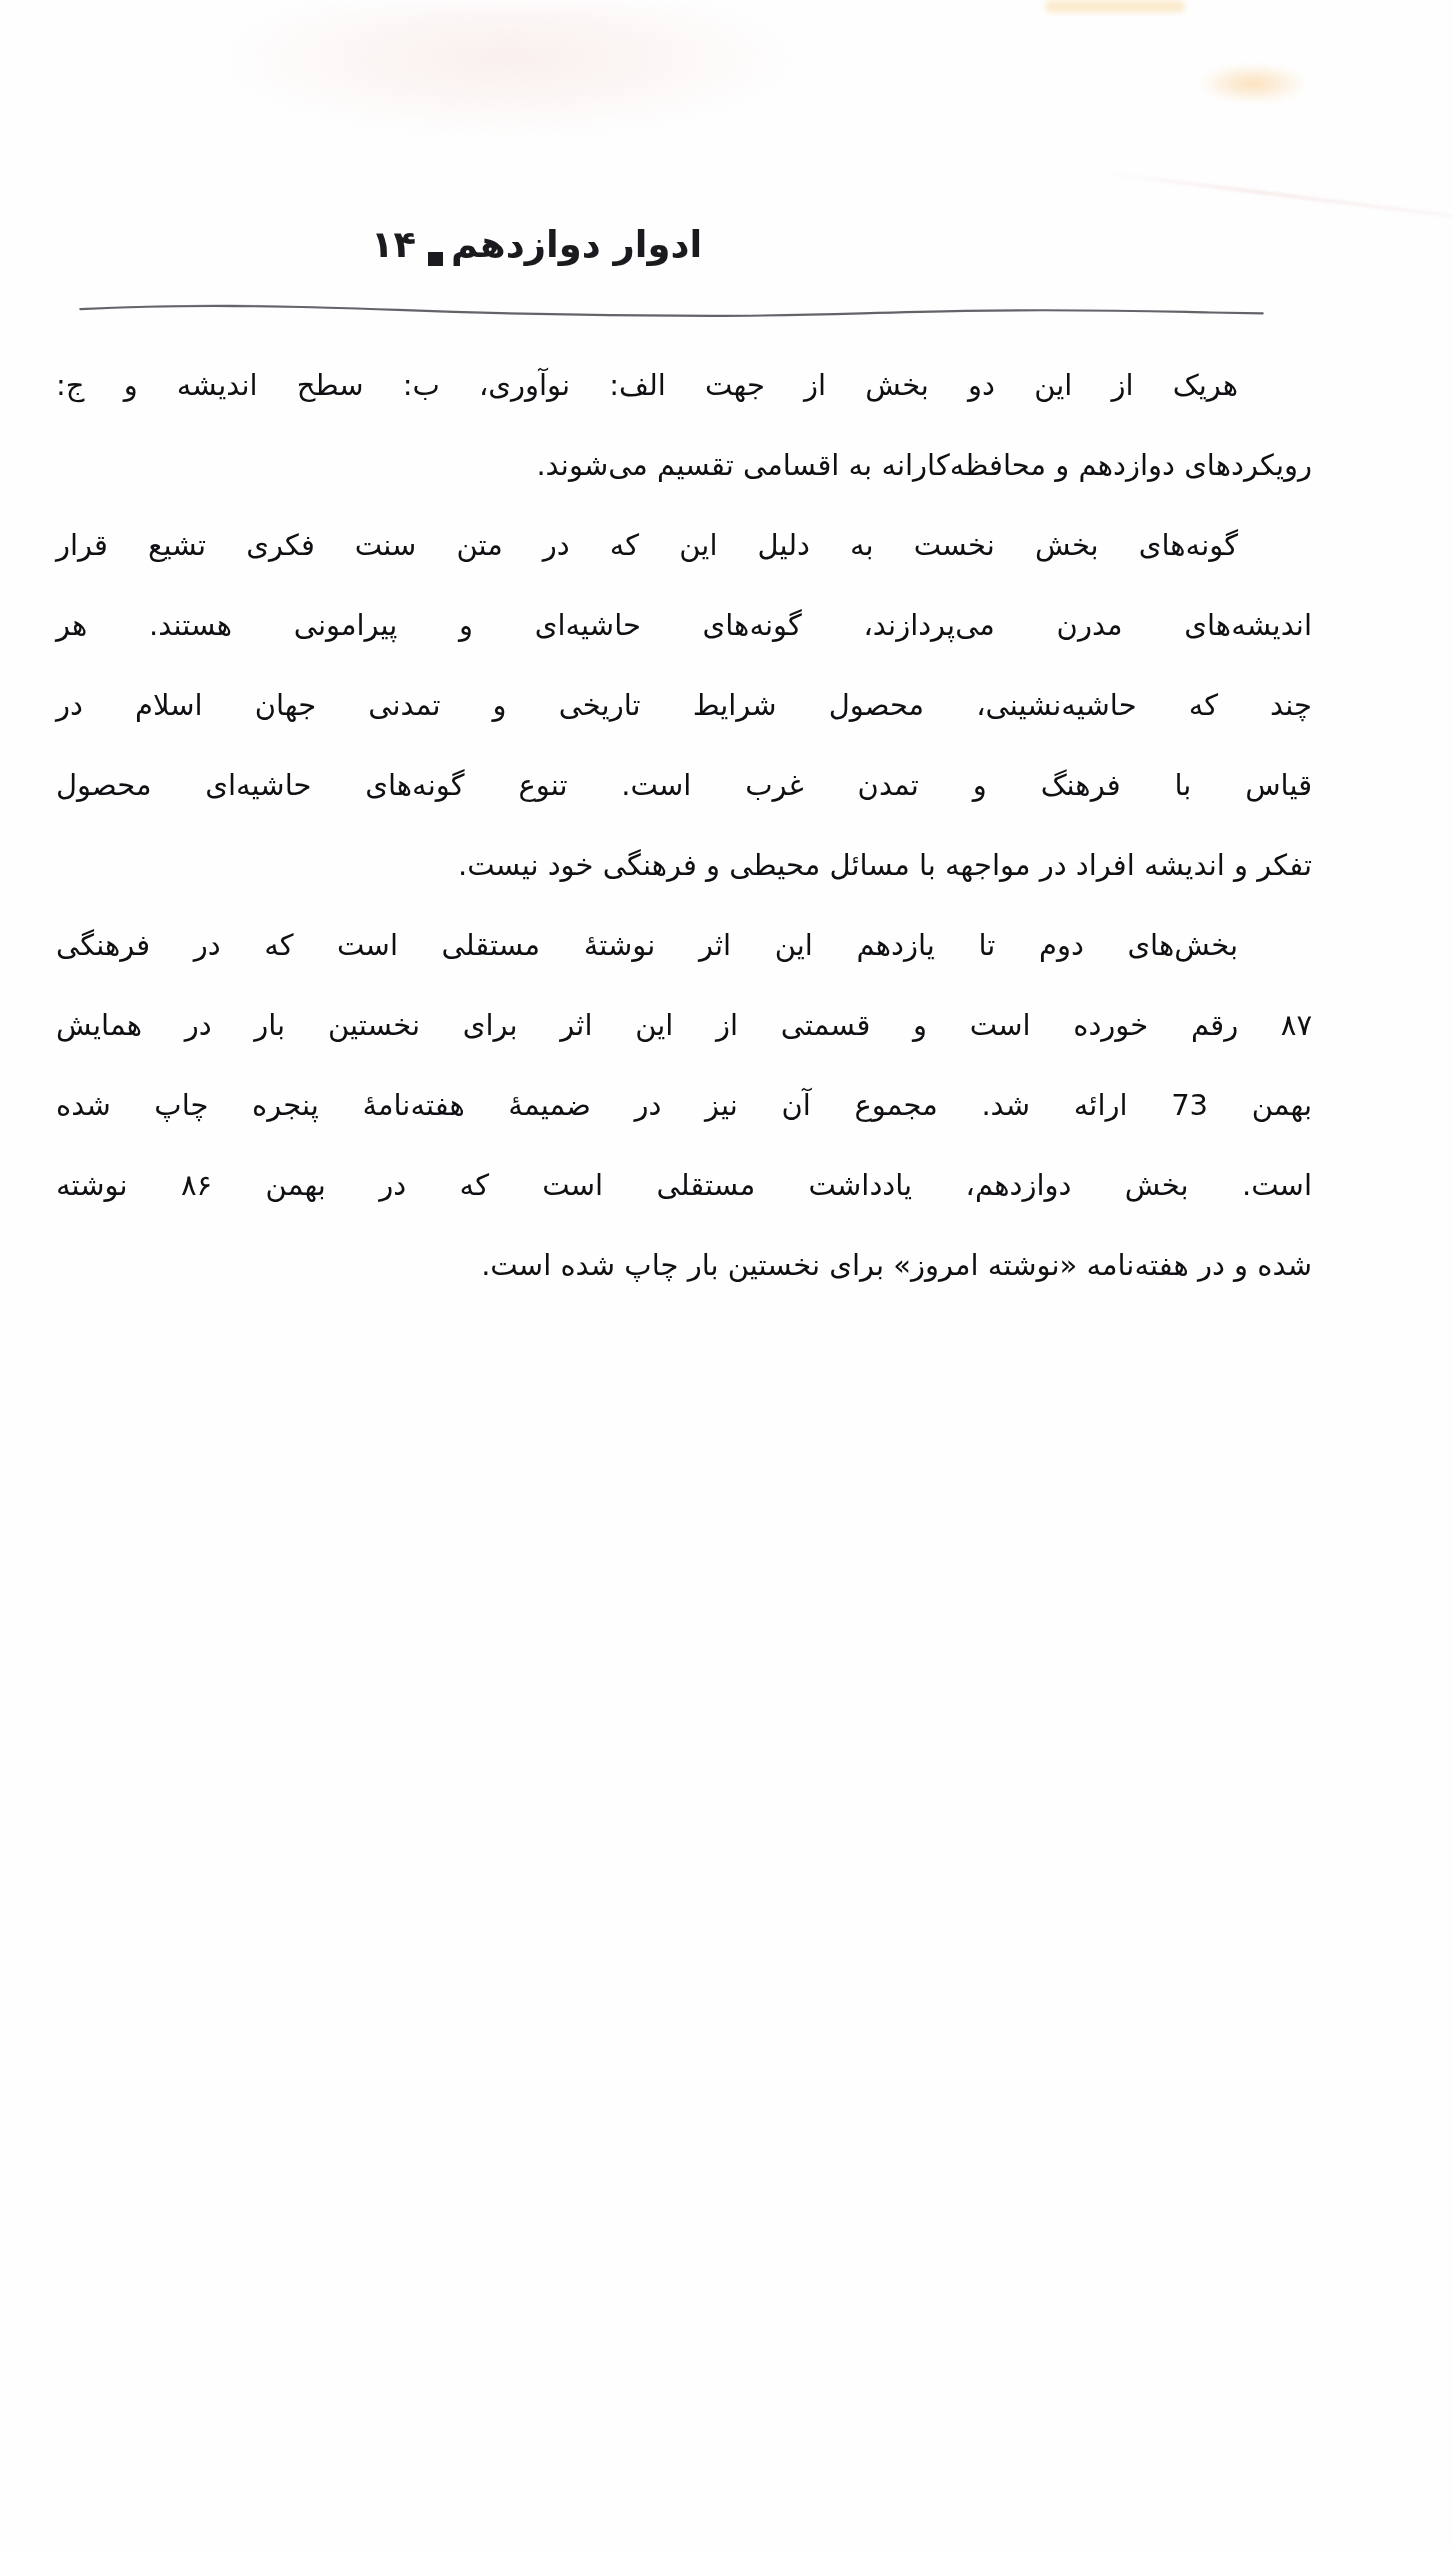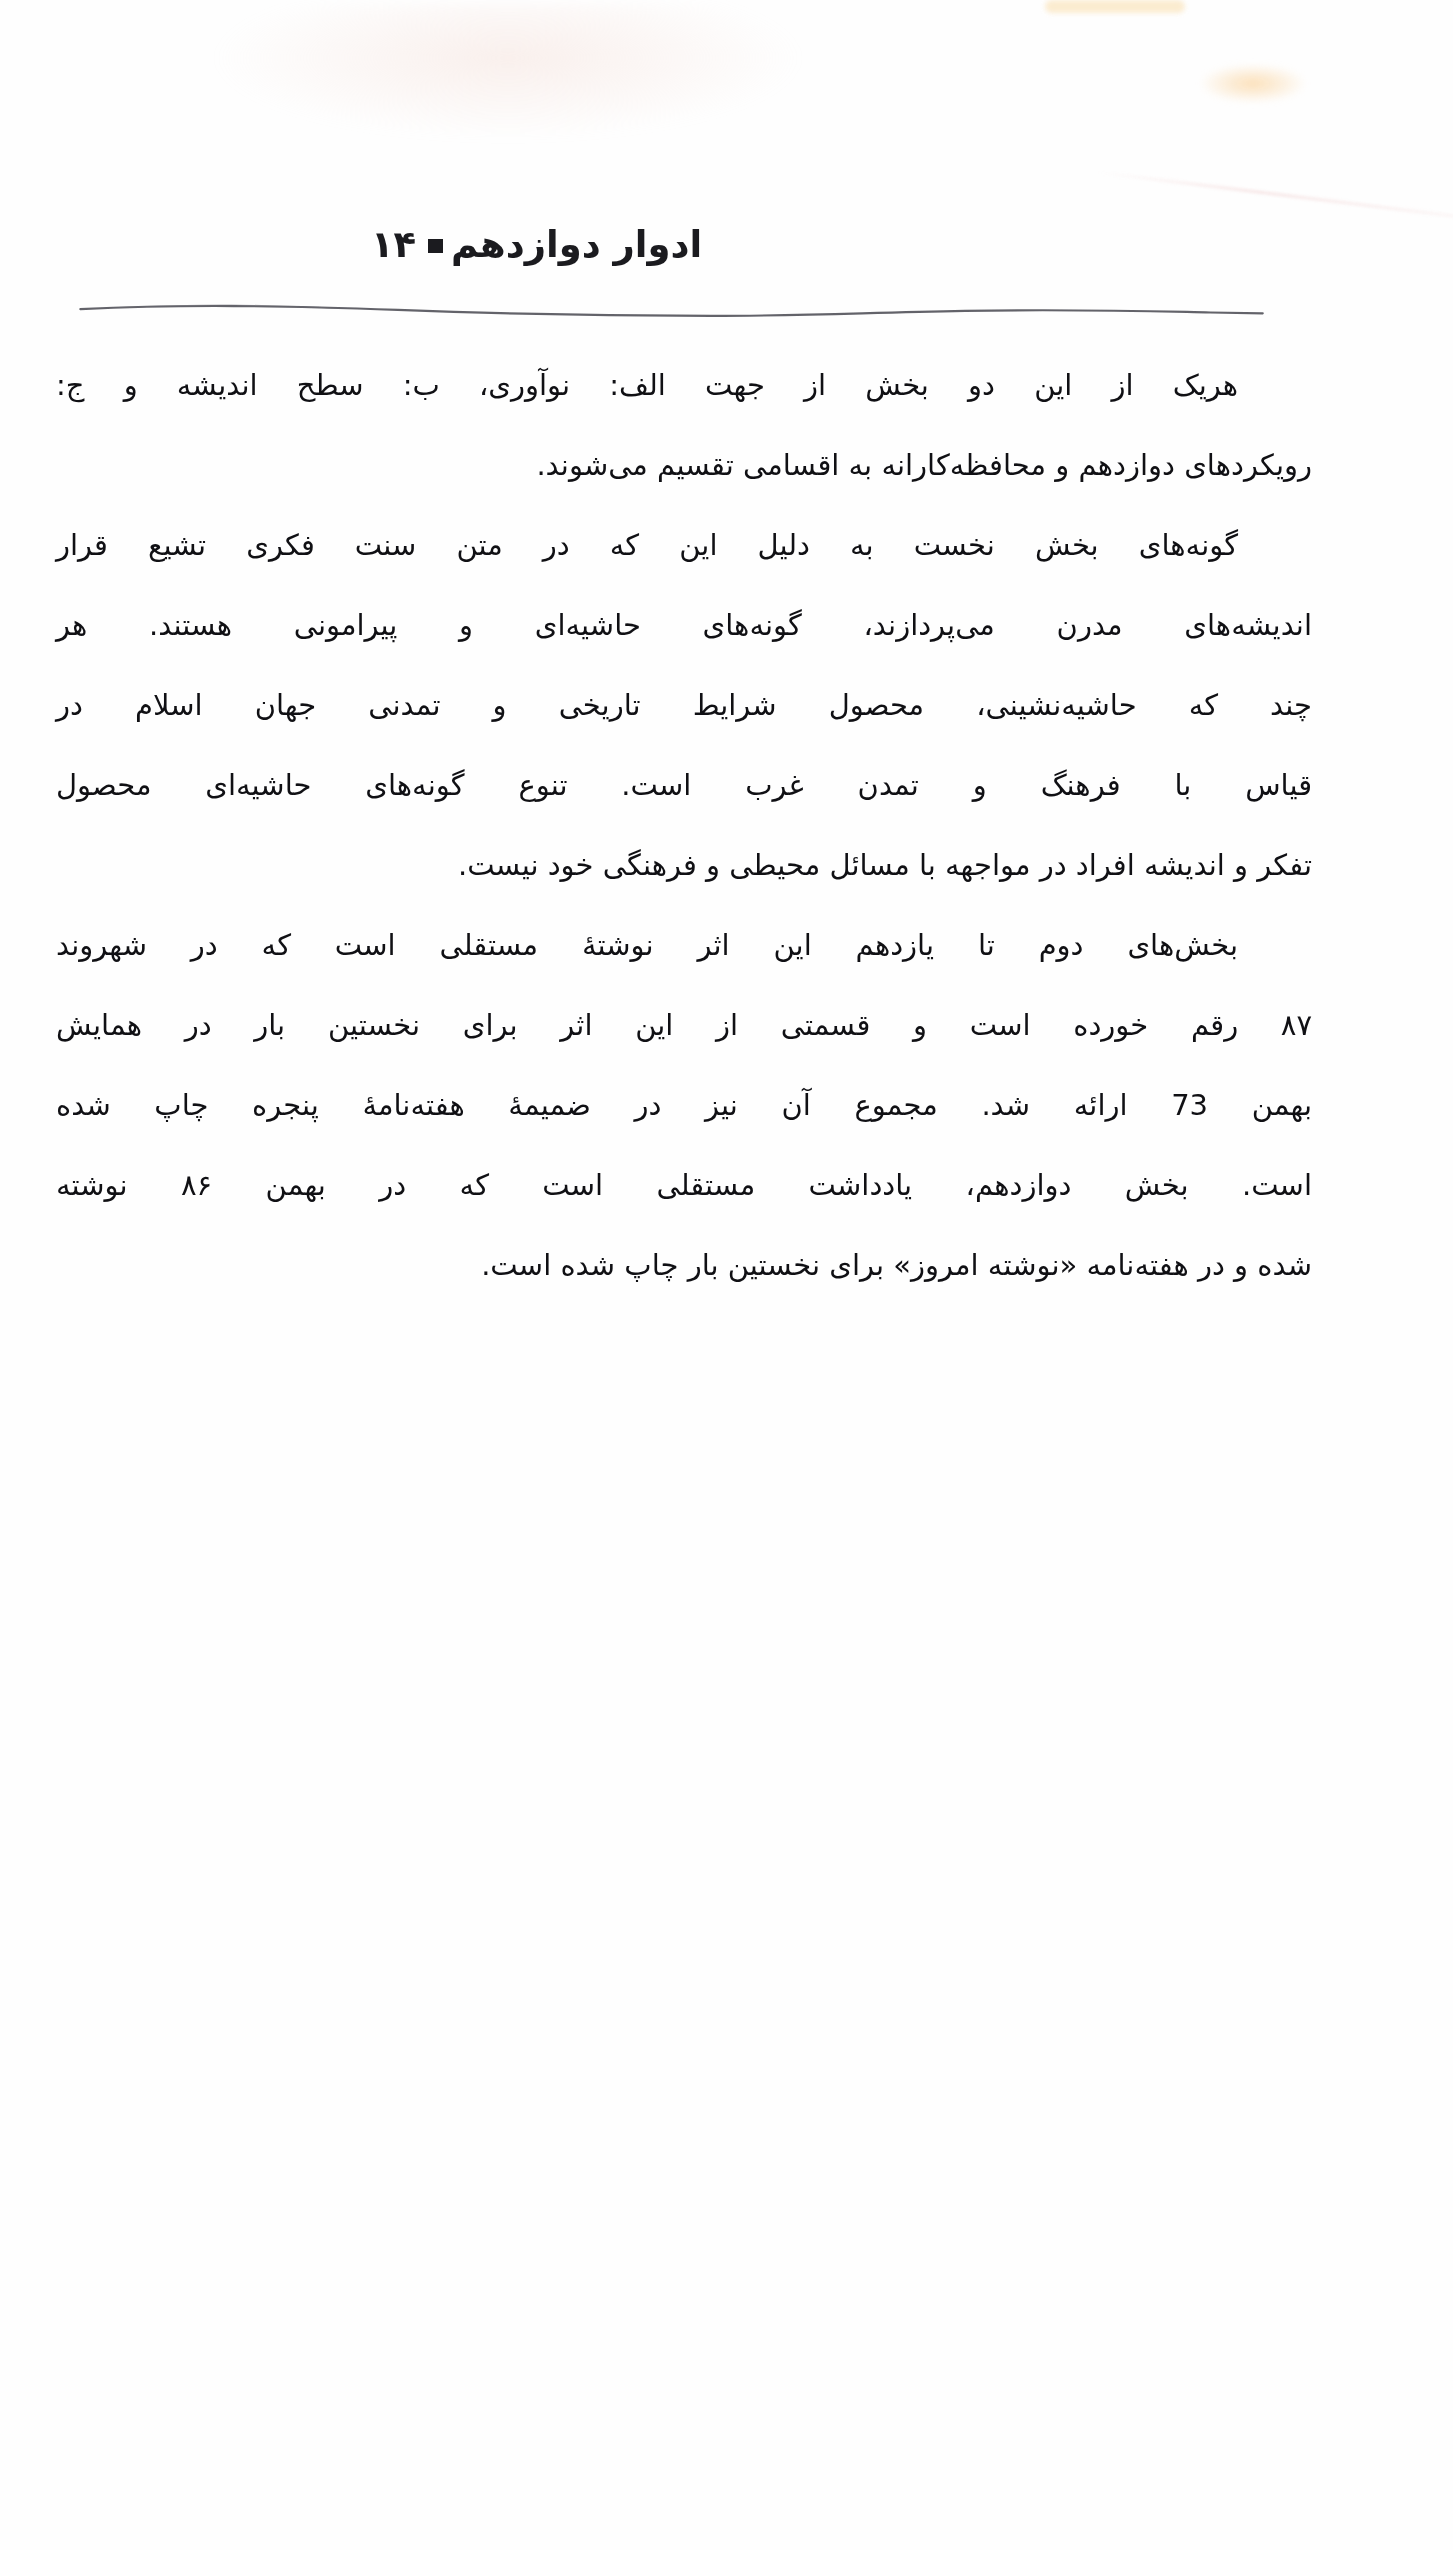--- a/index.html
+++ b/index.html
@@ -36,7 +36,7 @@
   
   .running-header{
     position:absolute;top:223px;left:371px;
-    display:flex;align-items:center;direction:ltr;
+    display:flex;align-items:flex-end;direction:ltr;
     font-weight:bold;font-size:37px;letter-spacing:0;
     color:#1b1b1f;
   }

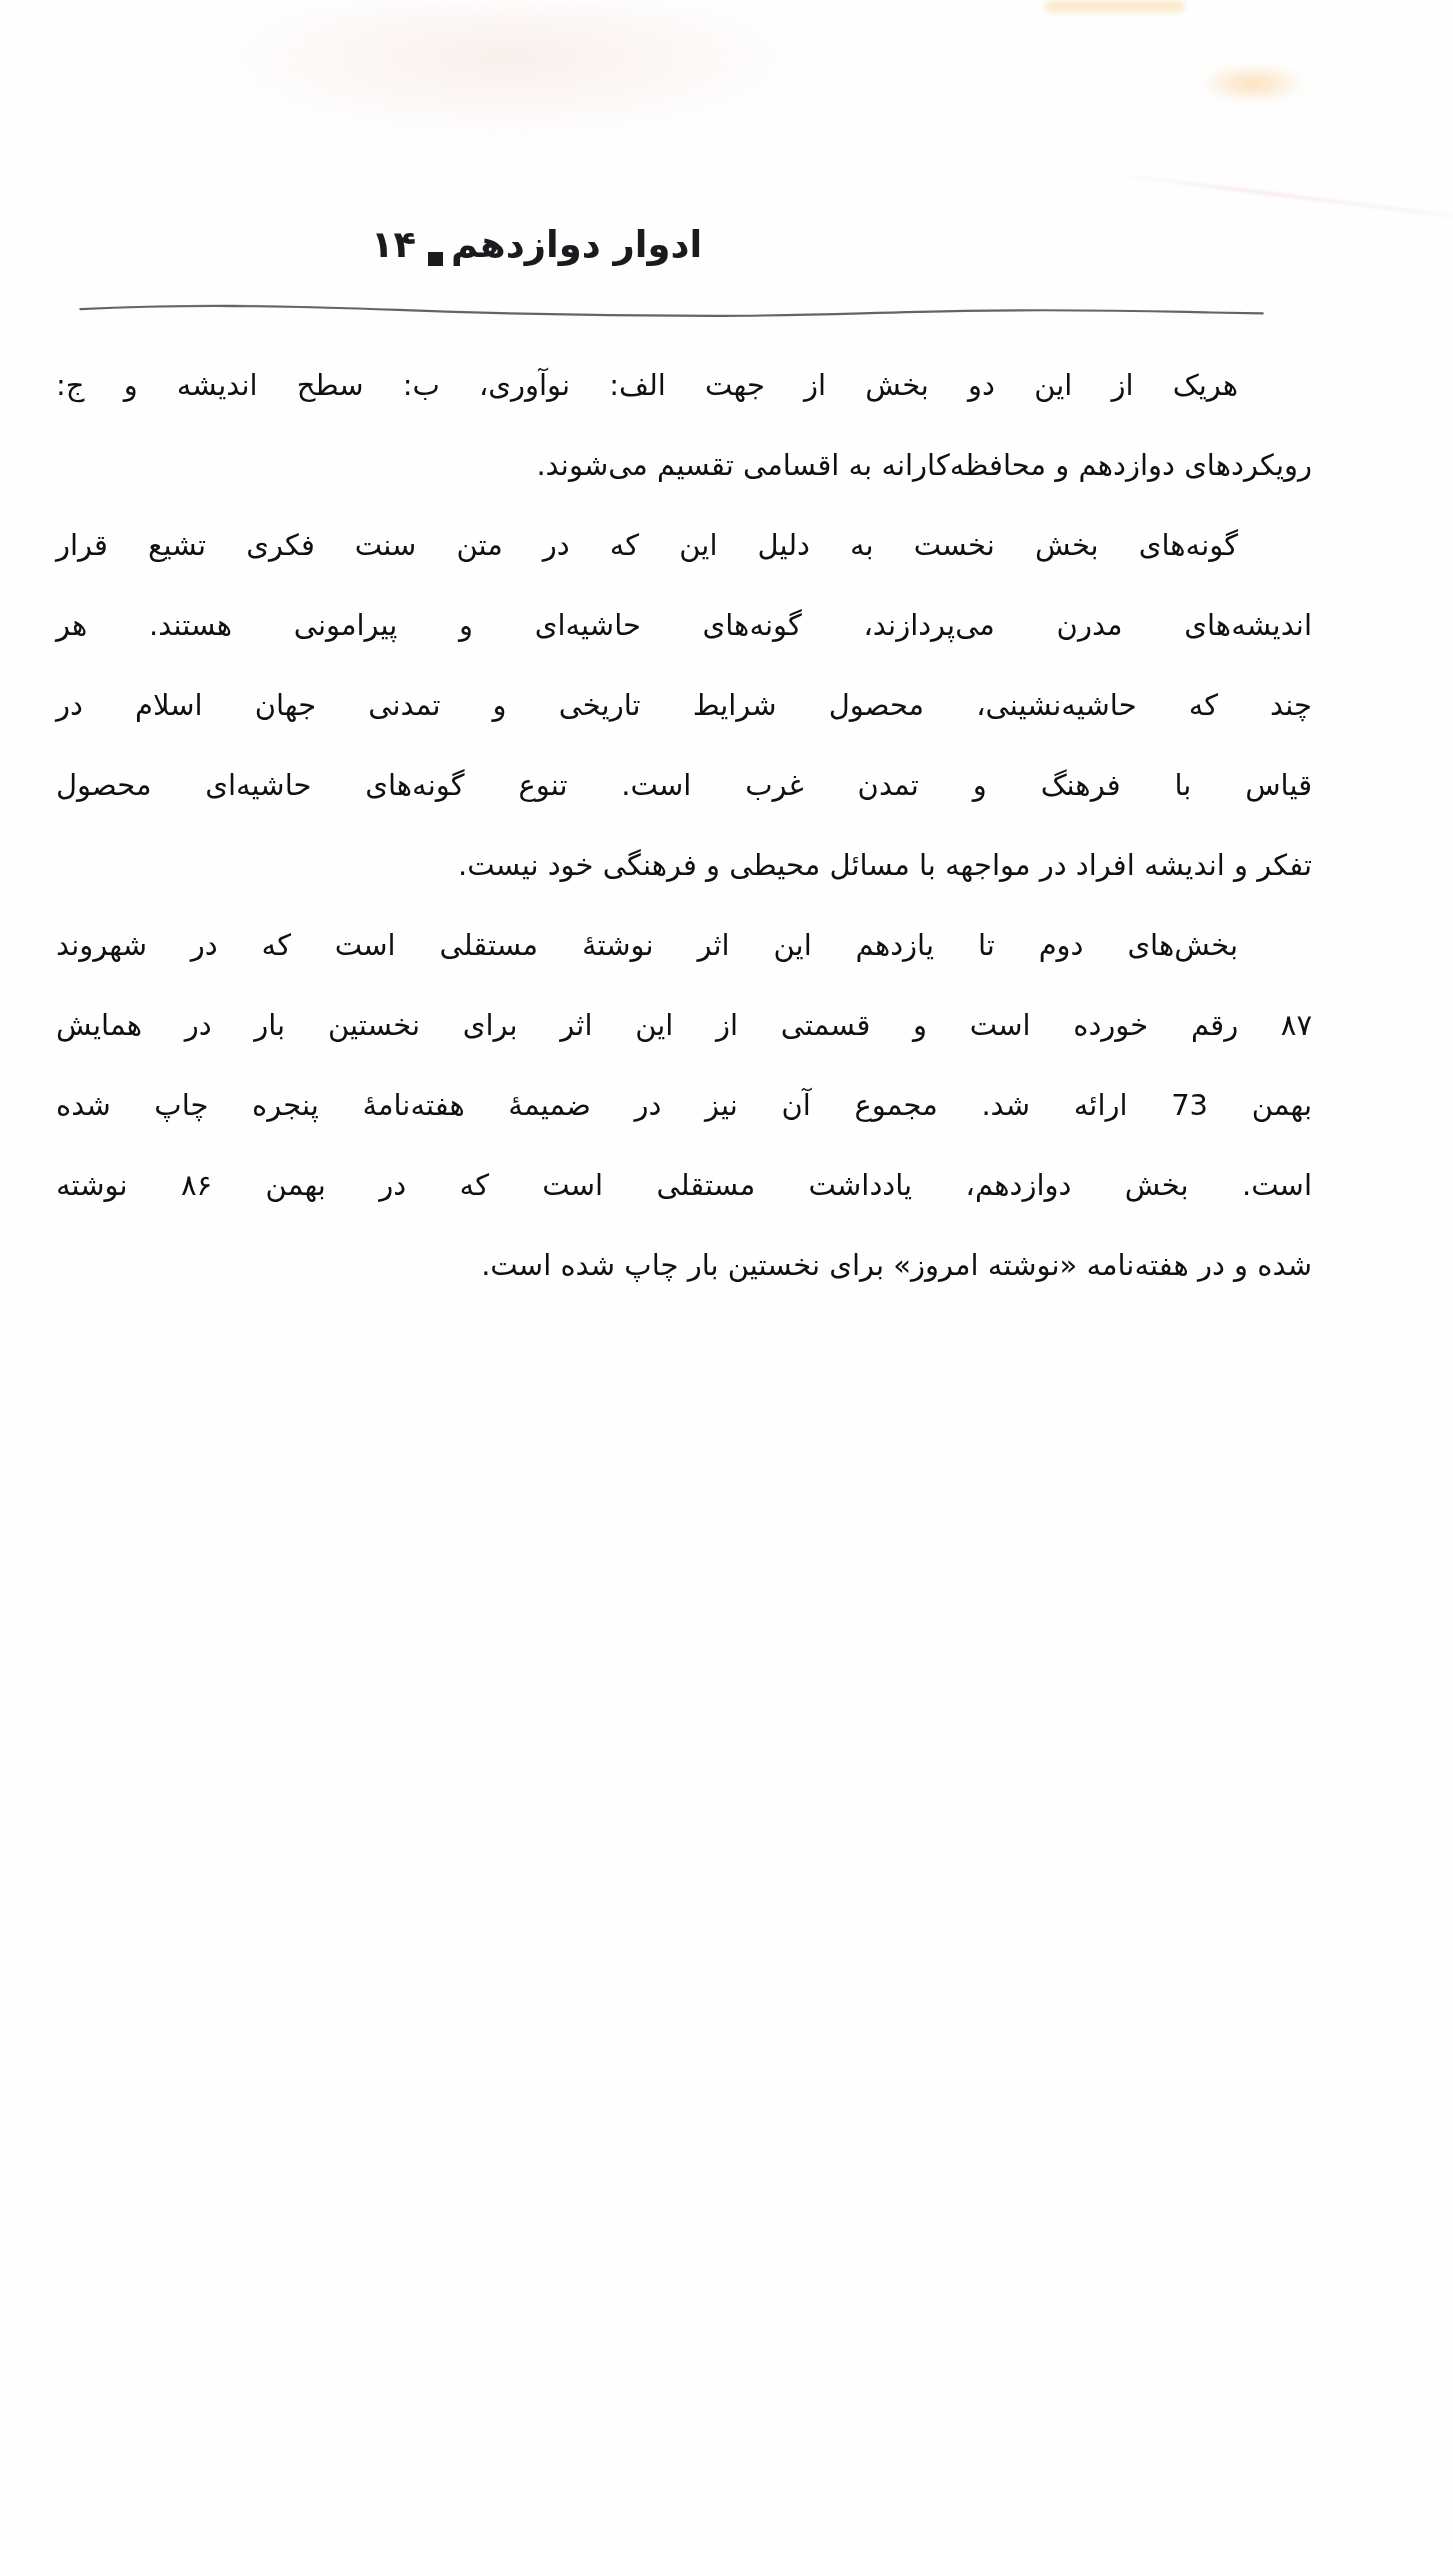--- a/index.html
+++ b/index.html
@@ -91,7 +91,7 @@
       <div class="line">چند که حاشیه‌نشینی، محصول شرایط تاریخی و تمدنی جهان اسلام در</div>
       <div class="line">قیاس با فرهنگ و تمدن غرب است. تنوع گونه‌های حاشیه‌ای محصول</div>
       <div class="line last">تفکر و اندیشه افراد در مواجهه با مسائل محیطی و فرهنگی خود نیست.</div>
-      <div class="line first">بخش‌های دوم تا یازدهم این اثر نوشتهٔ مستقلی است که در شهروند</div>
+      <div class="line first">بخش‌های دوم تا یازدهم این اثر نوشتهٔ مستقلی است که در فرهنگی</div>
       <div class="line">۸۷ رقم خورده است و قسمتی از این اثر برای نخستین بار در همایش</div>
       <div class="line">بهمن 73 ارائه شد. مجموع آن نیز در ضمیمهٔ هفته‌نامهٔ پنجره چاپ شده</div>
       <div class="line">است. بخش دوازدهم، یادداشت مستقلی است که در بهمن ۸۶ نوشته</div>

